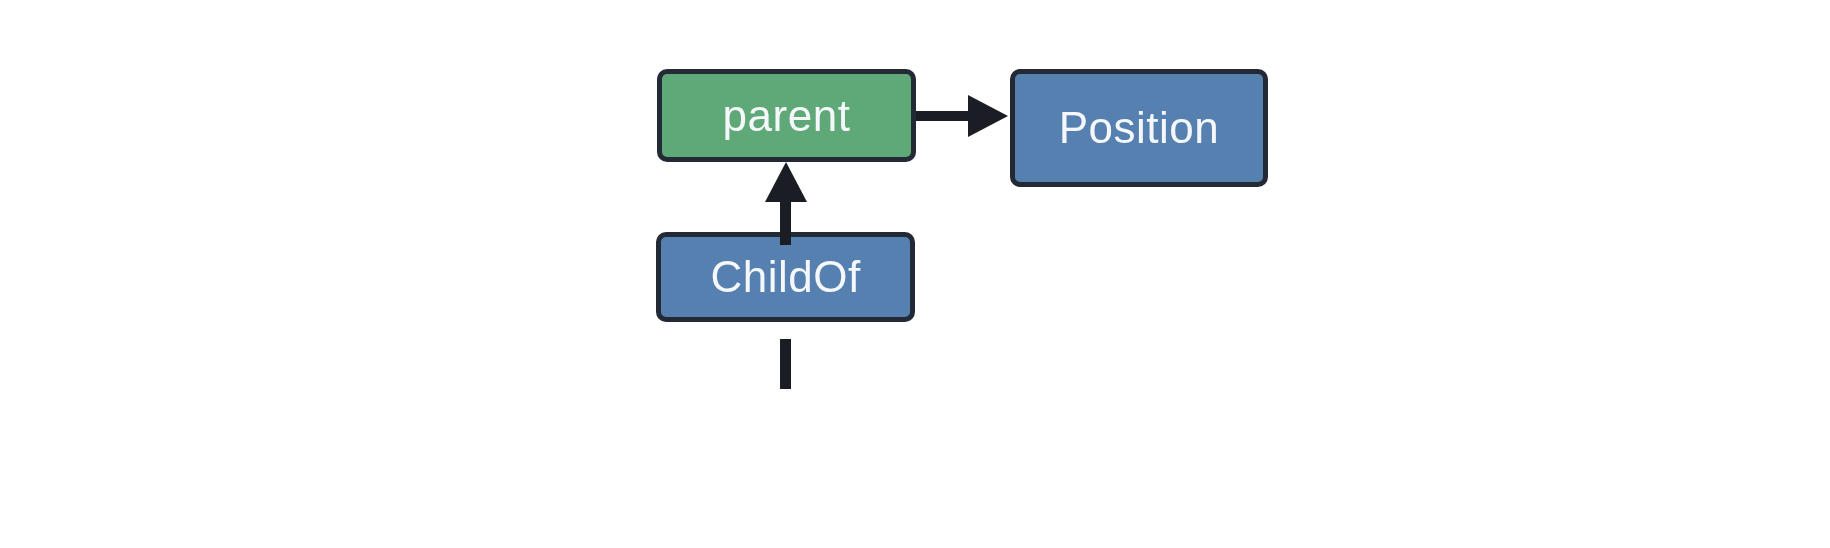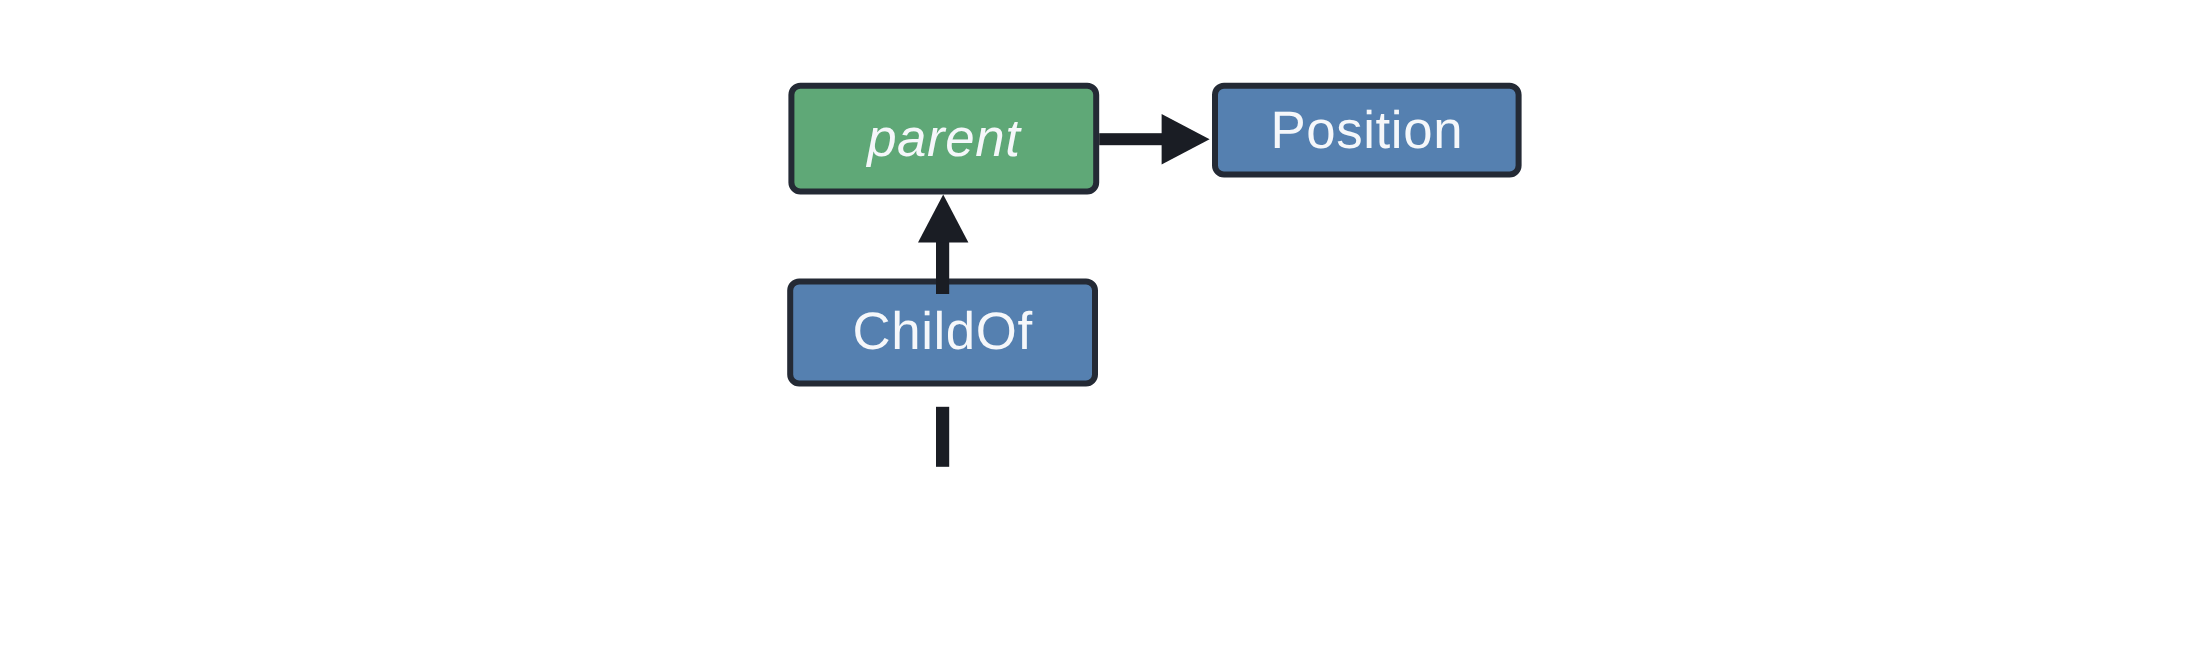--- a/index.html
+++ b/index.html
@@ -33,7 +33,7 @@
     letter-spacing: 0.5px;
     user-select: none;
   }
-  .node.entity   { background: var(--entity-fill, #5fa877); font-style: italic; }
+  .node.entity   { background: var(--entity-fill, #5fa877); }
   .node.component{ background: var(--component-fill, #5580b0); }
 
   #node-parent   { left: 657px; top: 69px; }

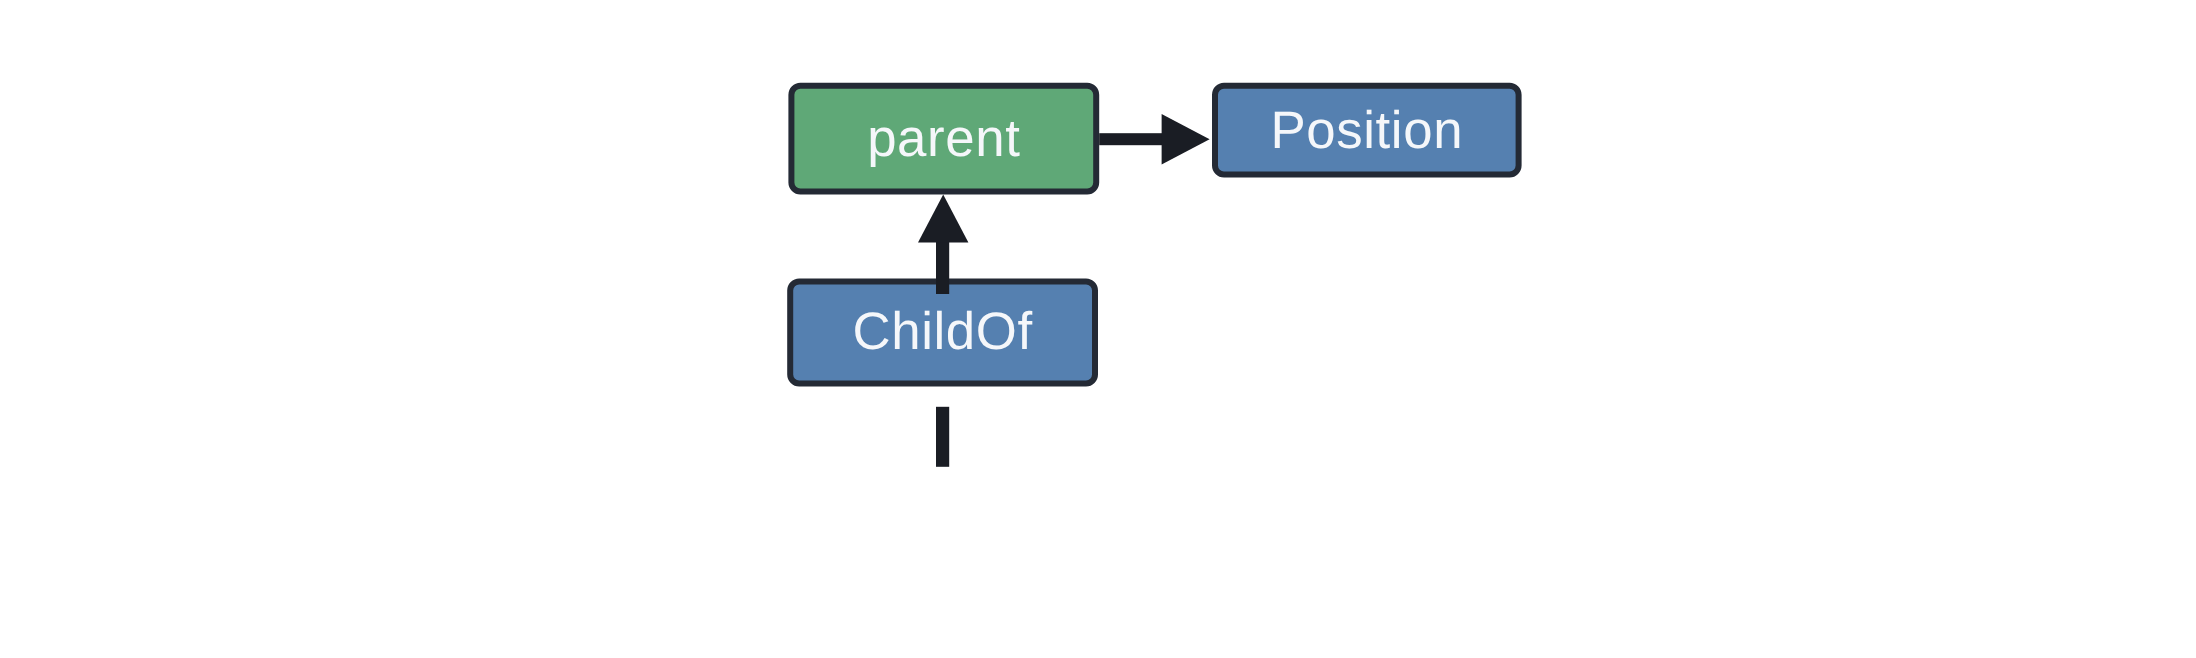--- a/index.html
+++ b/index.html
@@ -37,7 +37,7 @@
   .node.component{ background: var(--component-fill, #5580b0); }
 
   #node-parent   { left: 657px; top: 69px; }
-  #node-position { left: 1010px; top: 69px; height: 79px; width: 258px; }
+  #node-position { left: 1010px; top: 69px; height: 118px; width: 258px; }
   #node-childof  { left: 656px; top: 232px; height: 90px; }
   #node-child    { left: 656px; top: 389px; }
 

